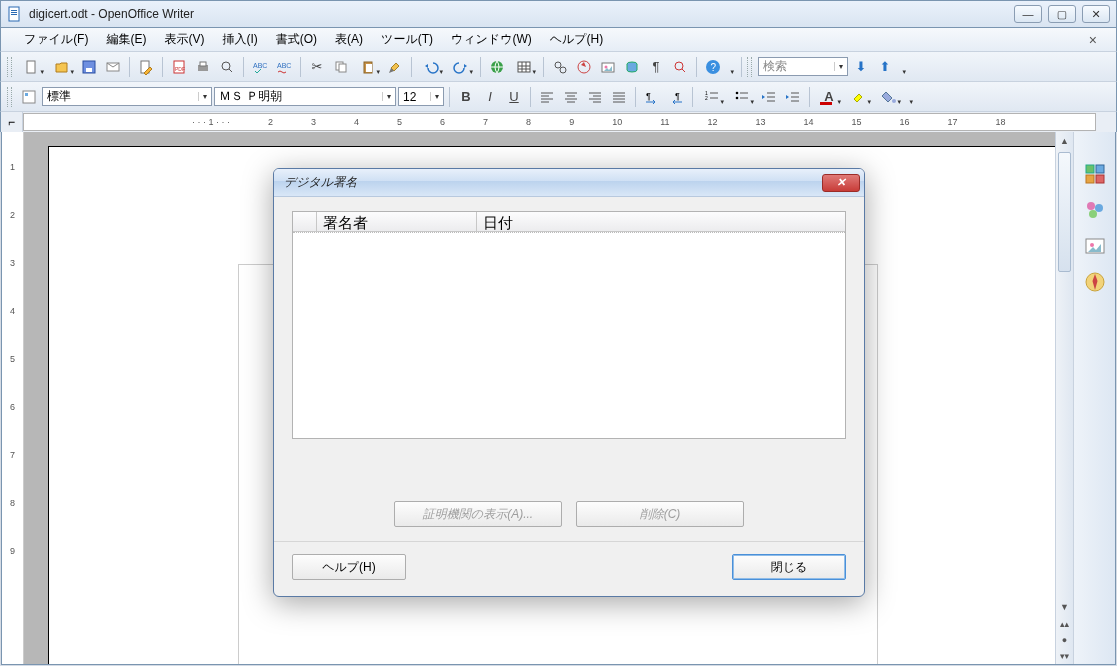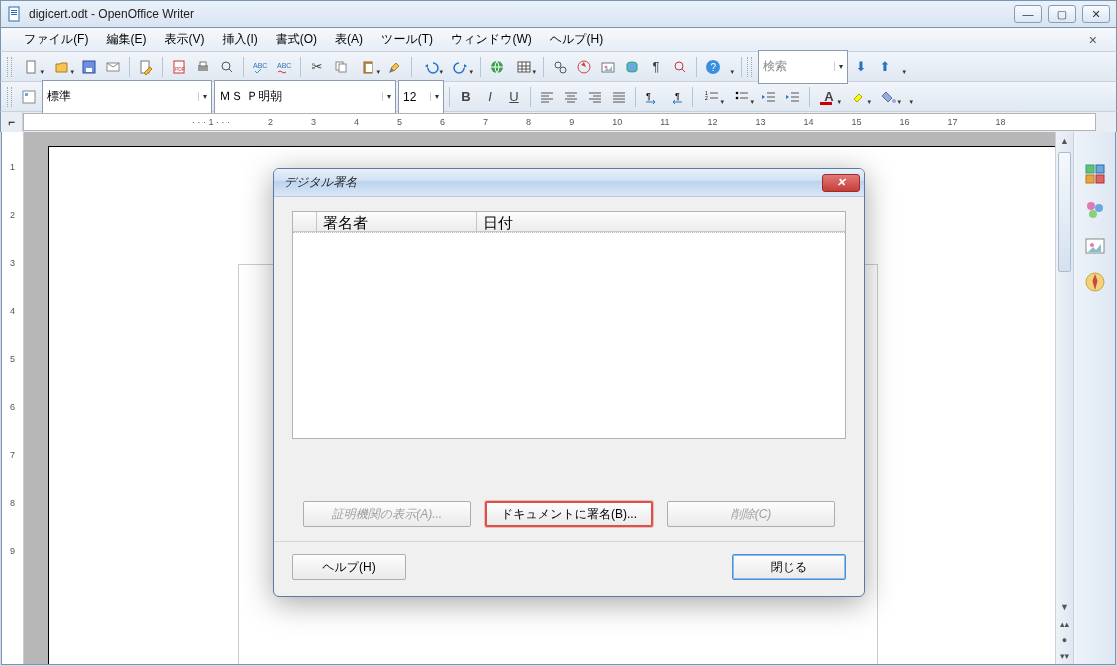--- a/index.html
+++ b/index.html
@@ -65,7 +65,7 @@
   .tb-btn .dd{position:absolute;right:1px;bottom:1px;font-size:7px;color:#333;}
   .tb-sep{width:1px;height:20px;background:#b8c4d3;margin:0 3px;}
   .tb-combo{
-    height:34px;background:#fff;border:1px solid #8b9bb0;
+    height:19px;background:#fff;border:1px solid #8b9bb0;
     display:flex;align-items:center;padding:0 4px;
   }
   .tb-combo.style{width:170px;}

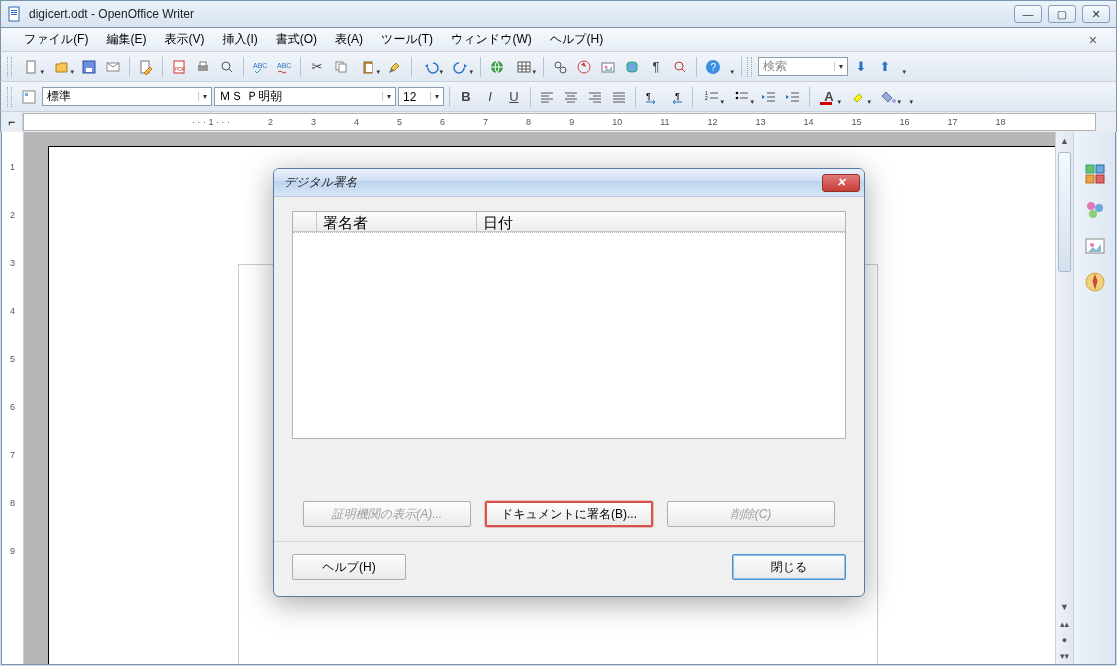--- a/index.html
+++ b/index.html
@@ -583,7 +583,6 @@
 
     <div class="dlg-btnrow">
       <div class="dlg-btn disabled">証明機関の表示(A)...</div>
-      <div class="dlg-btn highlight">ドキュメントに署名(B)...</div>
       <div class="dlg-btn disabled">削除(C)</div>
     </div>
 

